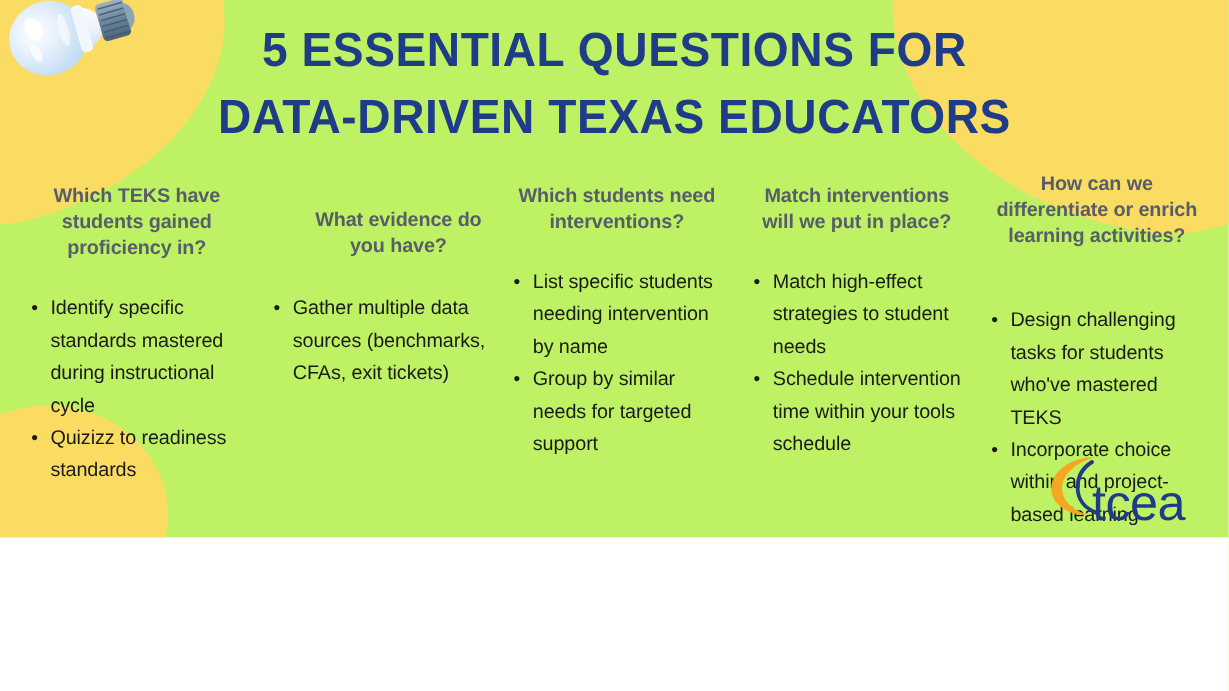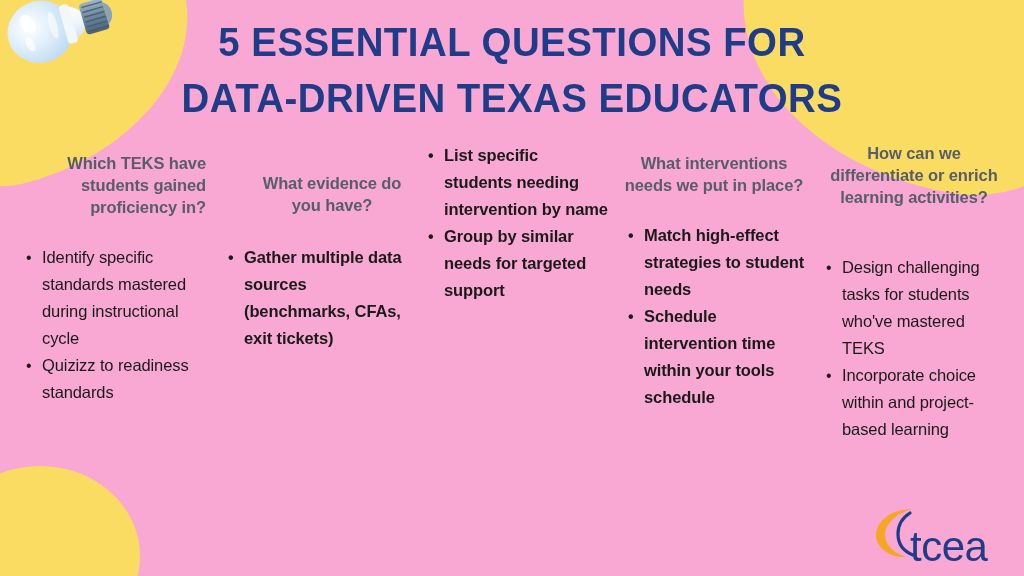--- a/index.html
+++ b/index.html
@@ -10,8 +10,8 @@
   #slide {
     position: relative;
     width: 1024px;
-    height: 576px;
-    background: #f9a8d4;
+    height: 448px;
+    background: #bef264;
     overflow: hidden;
     font-family: "Liberation Sans", sans-serif;
   }

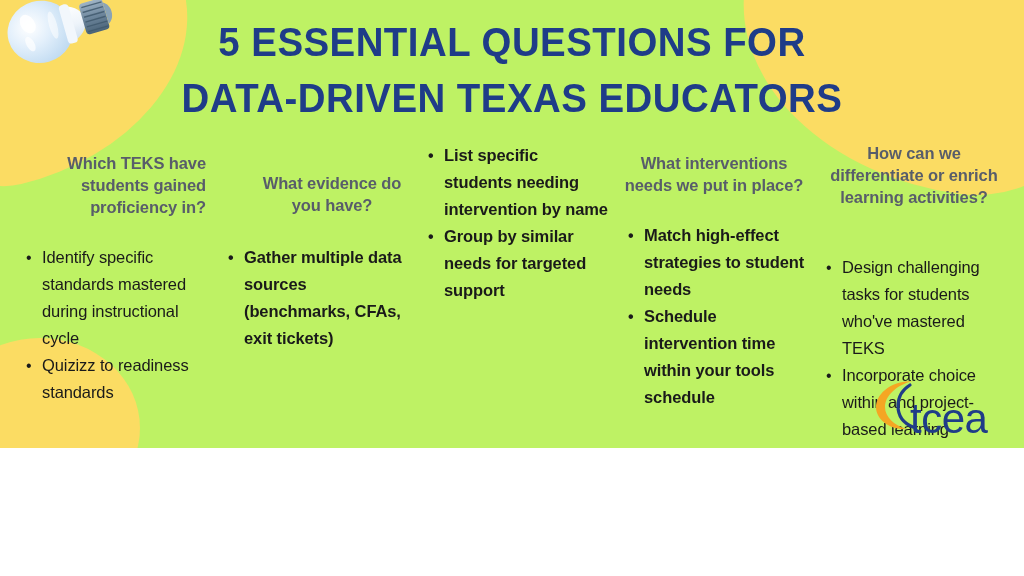--- a/index.html
+++ b/index.html
@@ -123,7 +123,7 @@
     color: #1a1a1a;
   }
   
-  #col-0 .col-heading { margin-top: 10px; margin-bottom: 26px; text-align: right; }
+  #col-0 .col-heading { margin-top: 10px; margin-bottom: 26px; }
   #col-1 .col-heading { margin-top: 30px; margin-bottom: 28px; margin-left: 36px; }
   #col-2 .col-heading { margin-top: 10px; margin-bottom: 26px; }
   #col-3 .col-heading { margin-top: 10px; margin-bottom: 26px; }

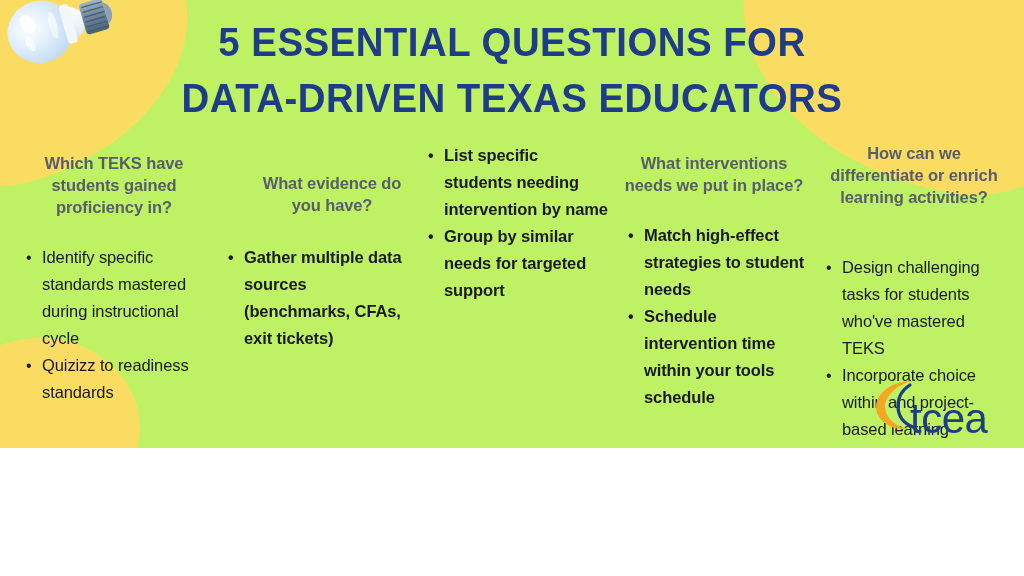--- a/index.html
+++ b/index.html
@@ -225,6 +225,7 @@
     </div>
 
     <div class="column" id="col-2">
+      <div class="col-heading">Which students need interventions?</div>
       <ul class="bullets">
         <li>List specific students needing intervention by name</li>
         <li>Group by similar needs for targeted support</li>

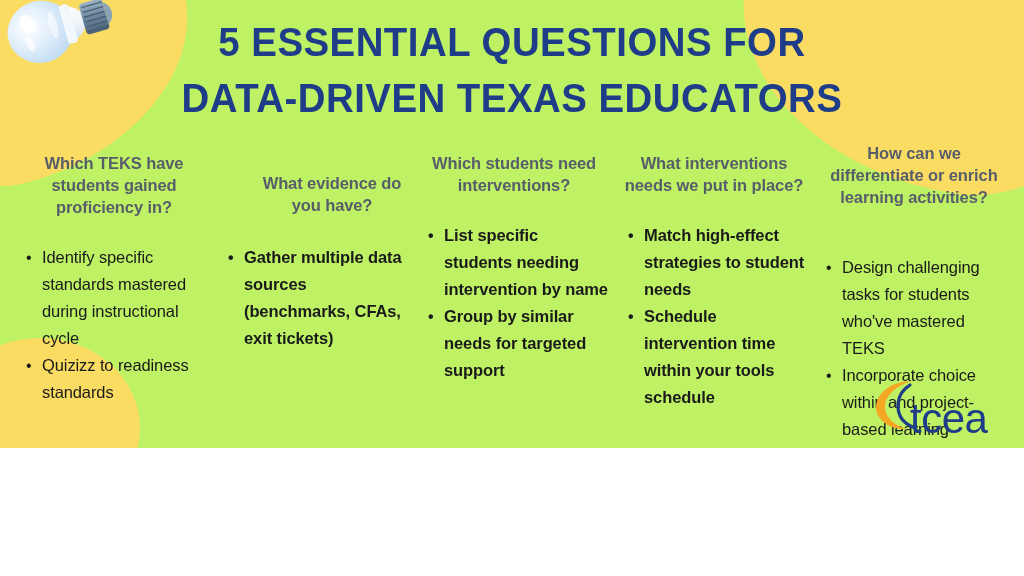--- a/index.html
+++ b/index.html
@@ -233,7 +233,7 @@
     </div>
 
     <div class="column" id="col-3">
-      <div class="col-heading">What interventions needs we put in place?</div>
+      <div class="col-heading">Match interventions will we put in place?</div>
       <ul class="bullets">
         <li>Match high-effect strategies to student needs</li>
         <li>Schedule intervention time within your tools schedule</li>

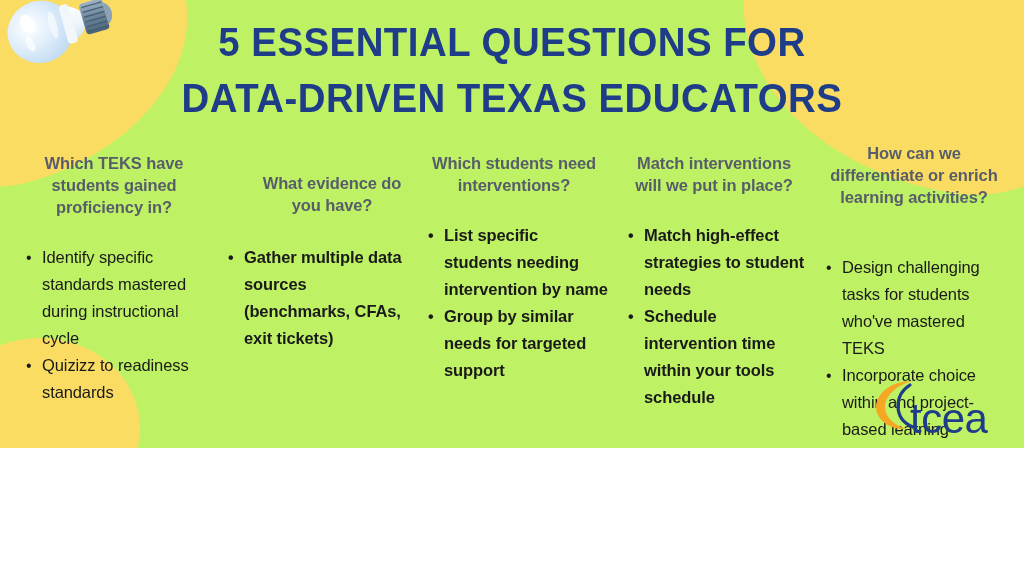--- a/index.html
+++ b/index.html
@@ -129,7 +129,7 @@
   #col-3 .col-heading { margin-top: 10px; margin-bottom: 26px; }
   #col-4 .col-heading { margin-top: 0px;  margin-bottom: 26px; }
 
-  #col-1 .bullets, #col-2 .bullets, #col-3 .bullets { padding-left: 24px; font-weight: bold; }
+  #col-1 .bullets, #col-2 .bullets, #col-3 .bullets { padding-left: 24px; }
   #col-4 .bullets { padding-left: 22px; margin-top: 46px; }
 
   

